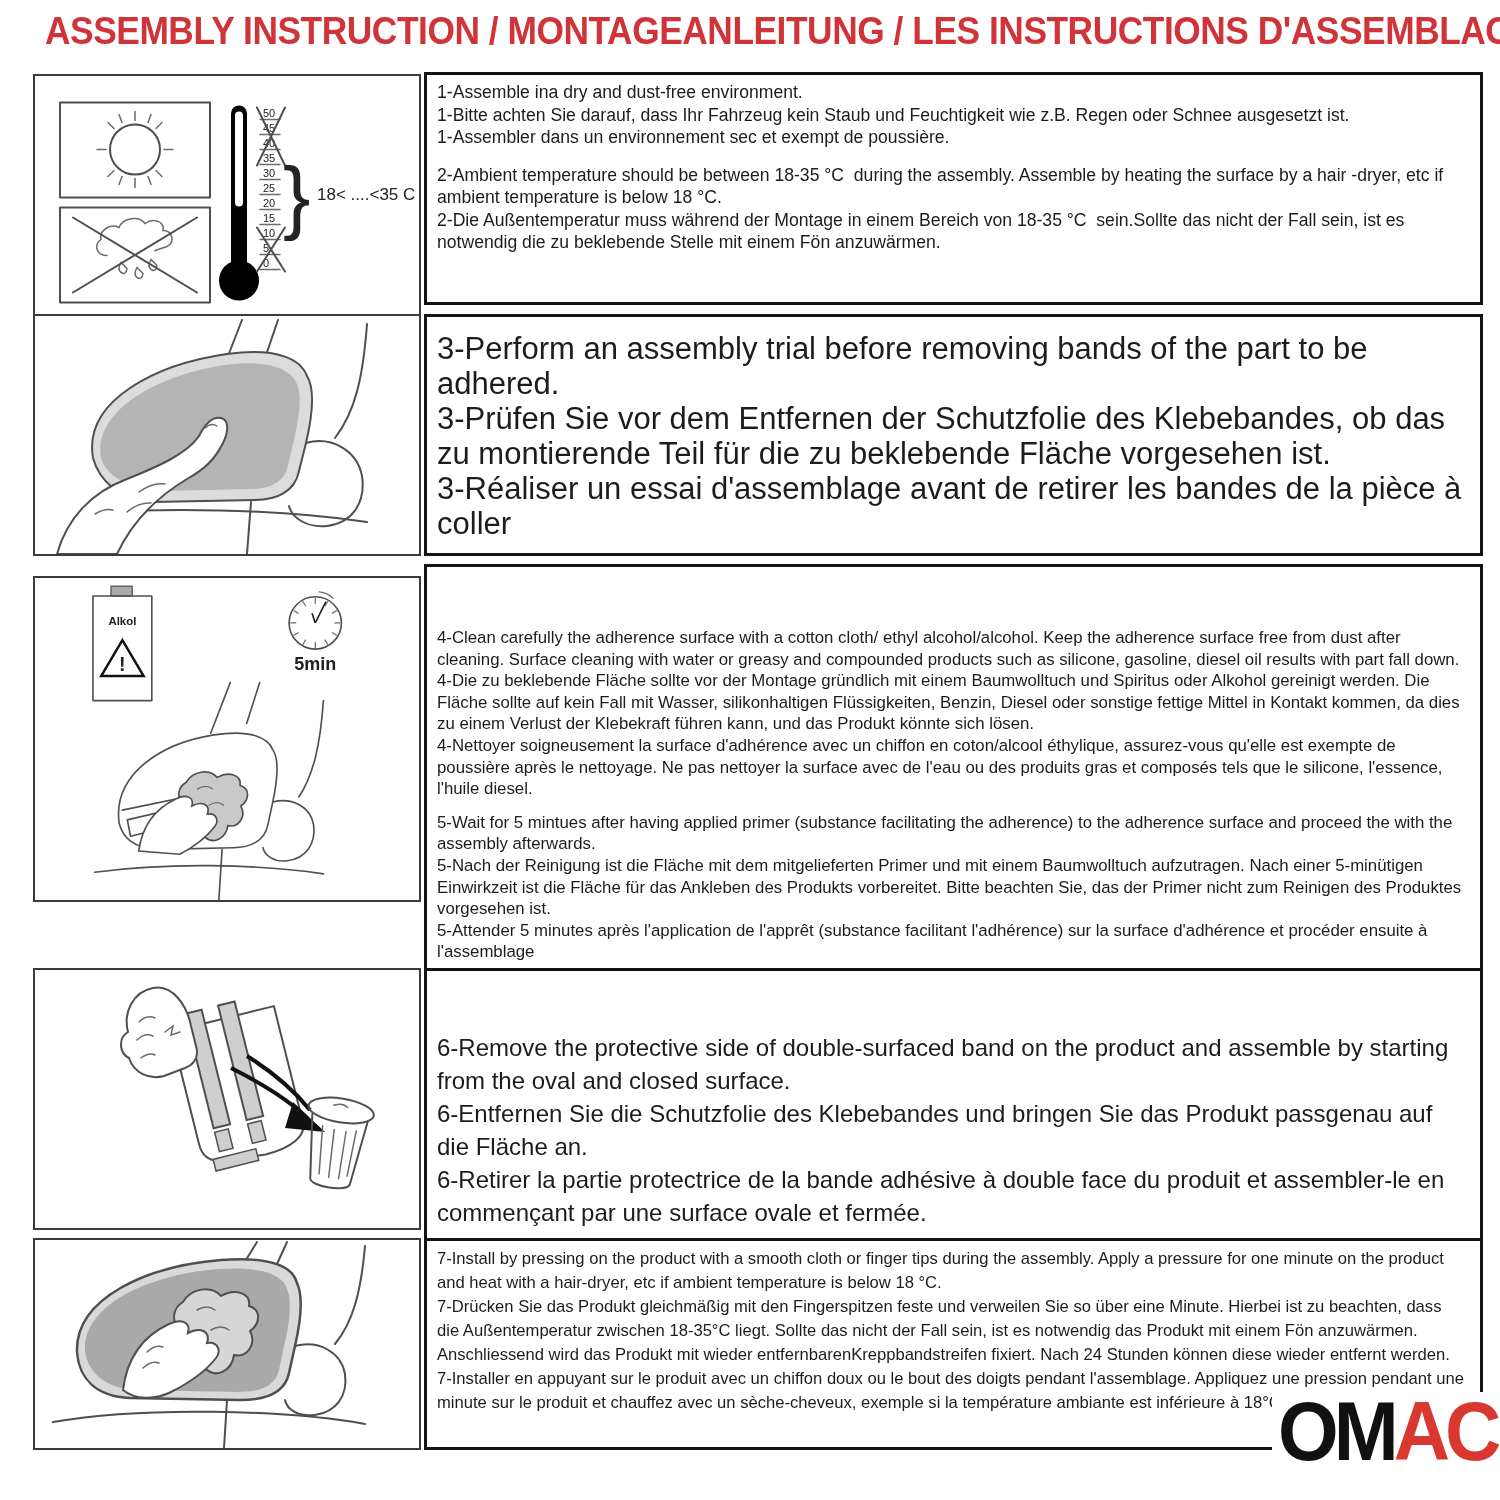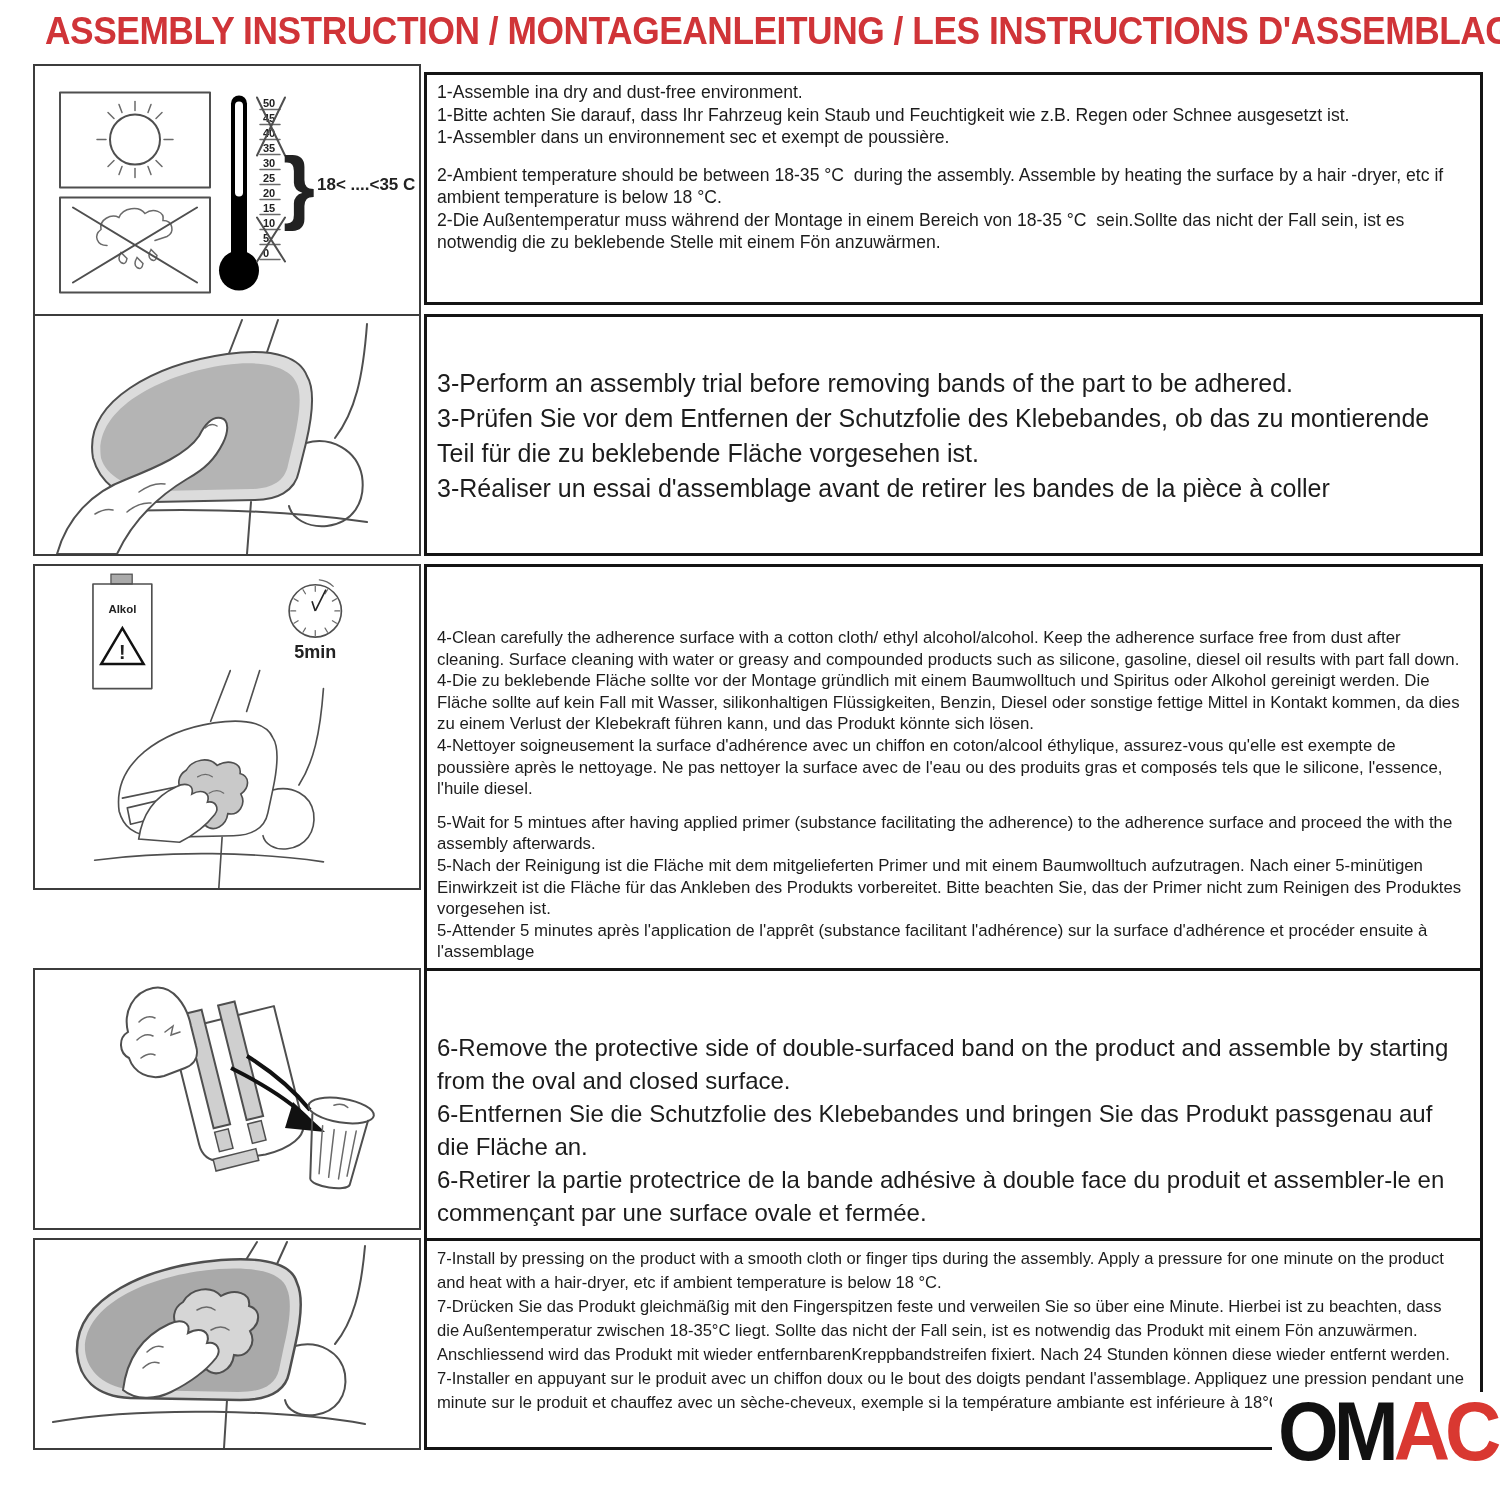--- a/index.html
+++ b/index.html
@@ -47,7 +47,7 @@
 
   <div class="title" style="color: rgb(208, 52, 56);">ASSEMBLY INSTRUCTION / MONTAGEANLEITUNG / LES INSTRUCTIONS D'ASSEMBLAGE</div>
 
-  <div class="figbox" style="top:64px;height:256px;font-weight:bold;">
+  <div class="figbox" style="top:74px;height:256px;">
     <svg viewBox="0 0 384 229">
 
       <rect class="sketch" x="25" y="15" width="150" height="95"></rect>

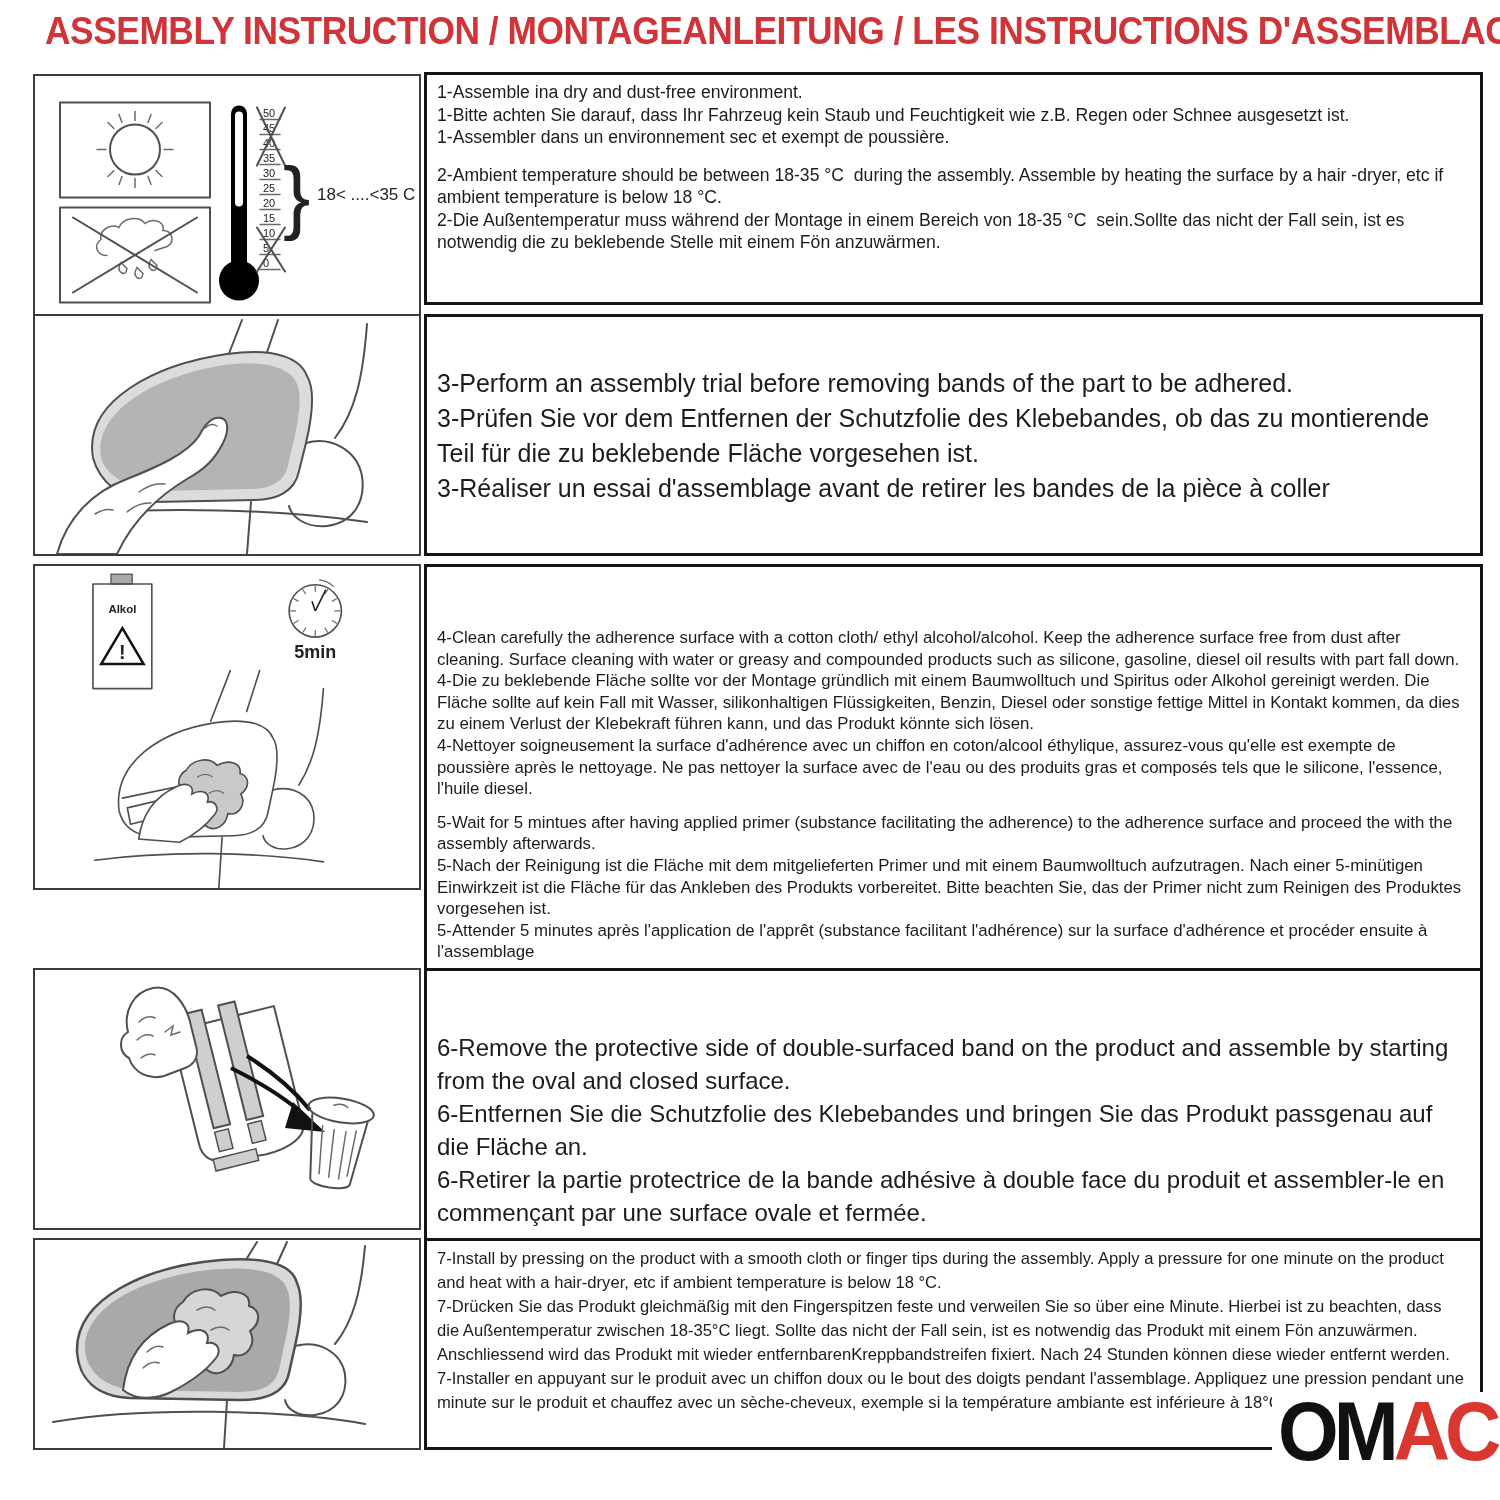--- a/index.html
+++ b/index.html
@@ -24,7 +24,7 @@
 
   .s1 .para{font-size:17.6px;line-height:22.5px;}
   .s1 .para.gap{height:15px;}
-  .s2 .para{font-size:25px;line-height:35px;}
+  .s2 .para{font-size:31px;line-height:35px;}
   .s3 .para{font-size:16.8px;line-height:21.6px;}
   .s3 .para.gap{height:12px;}
   .s4 .para{font-size:24px;line-height:33px;}

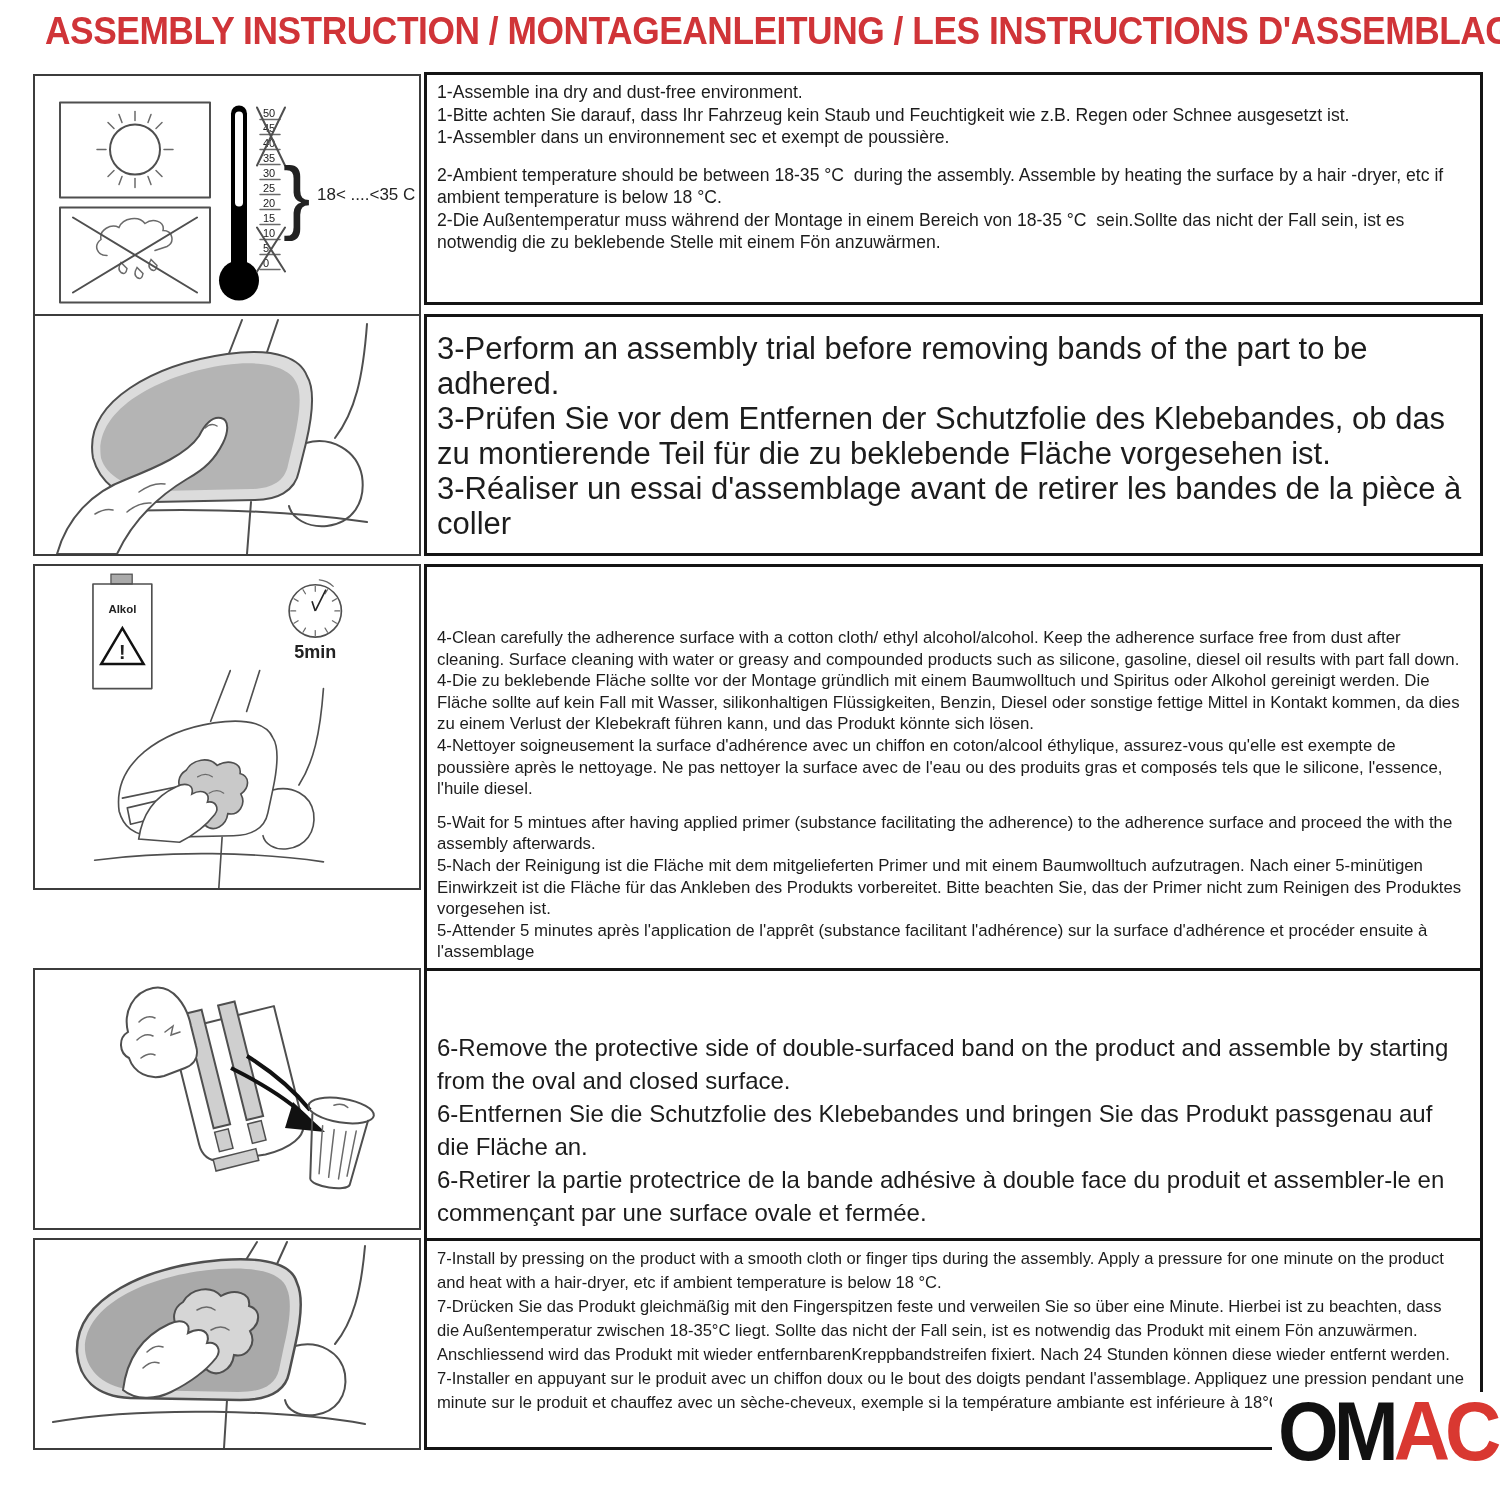--- a/index.html
+++ b/index.html
@@ -154,7 +154,7 @@
       </div>
   </div>
 
-  <div class="figbox" style="top:564px;height:326px;text-align:right;">
+  <div class="figbox" style="top:576px;height:326px;text-align:right;">
     <svg viewBox="0 0 384 394">
 
       <g>

